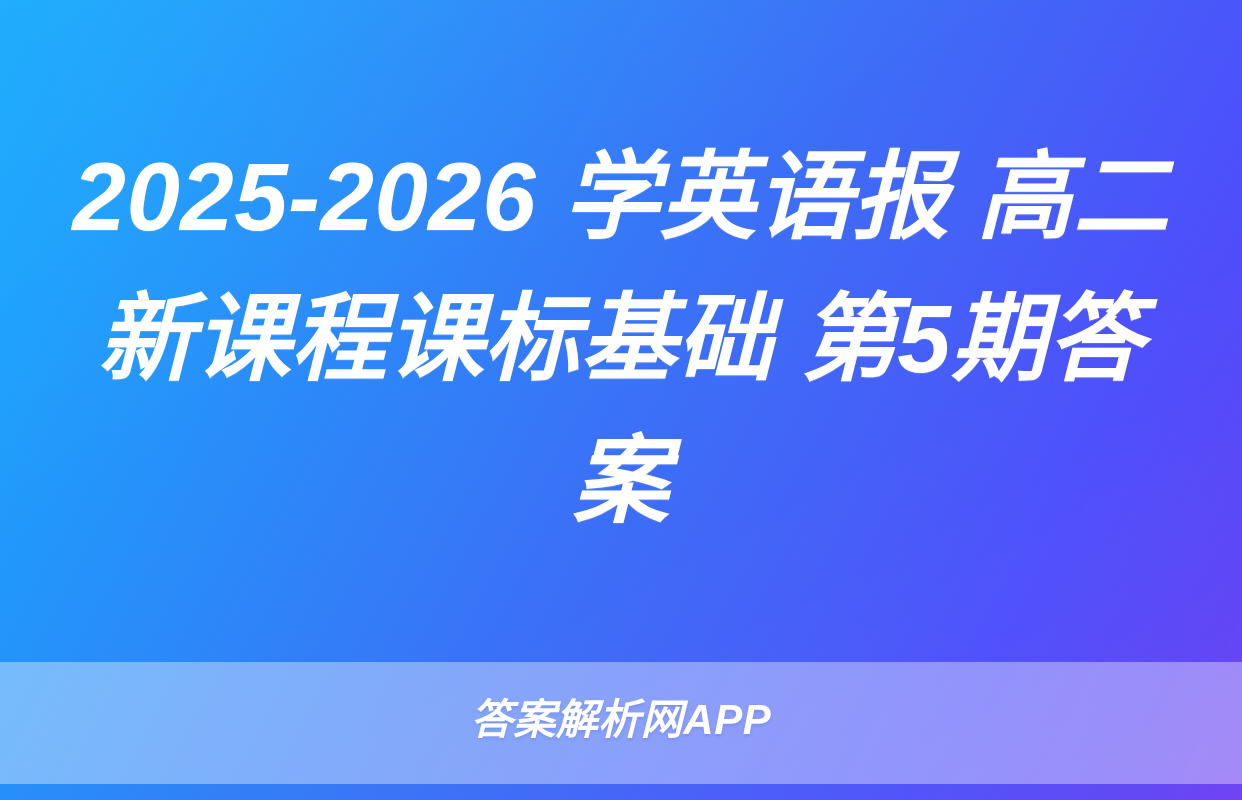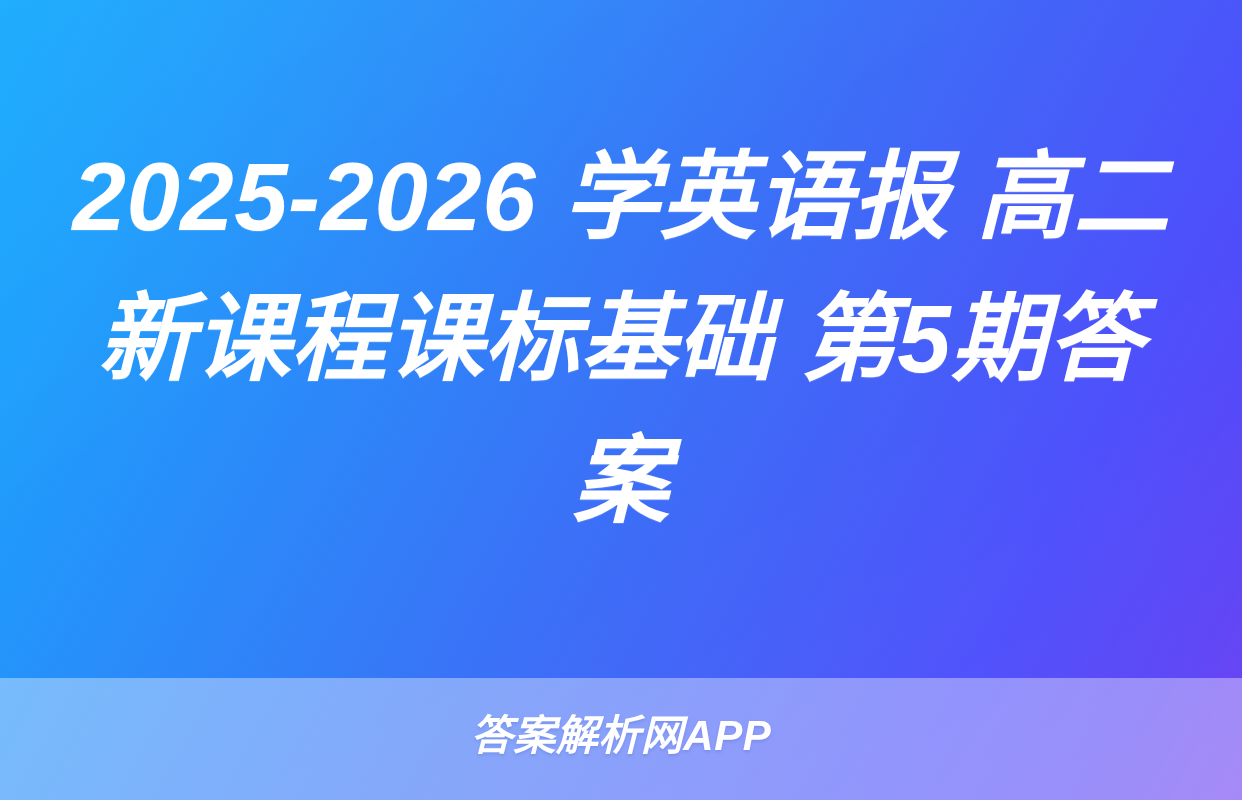--- a/index.html
+++ b/index.html
@@ -77,7 +77,7 @@
     position: absolute;
     left: 0;
     right: 0;
-    bottom: 0;
+    bottom: 16px;
     height: 122px;
     background: rgba(255,255,255,0.375);
     display: flex;

